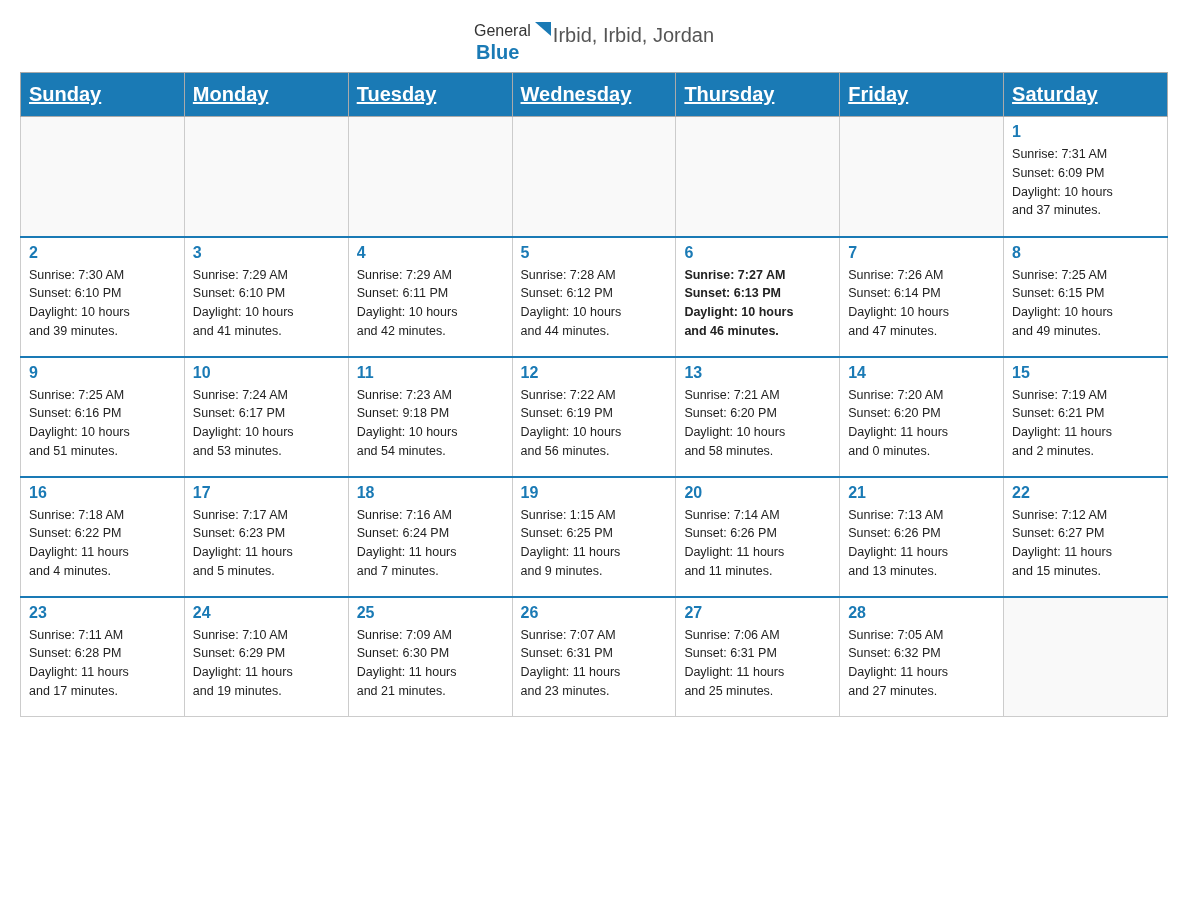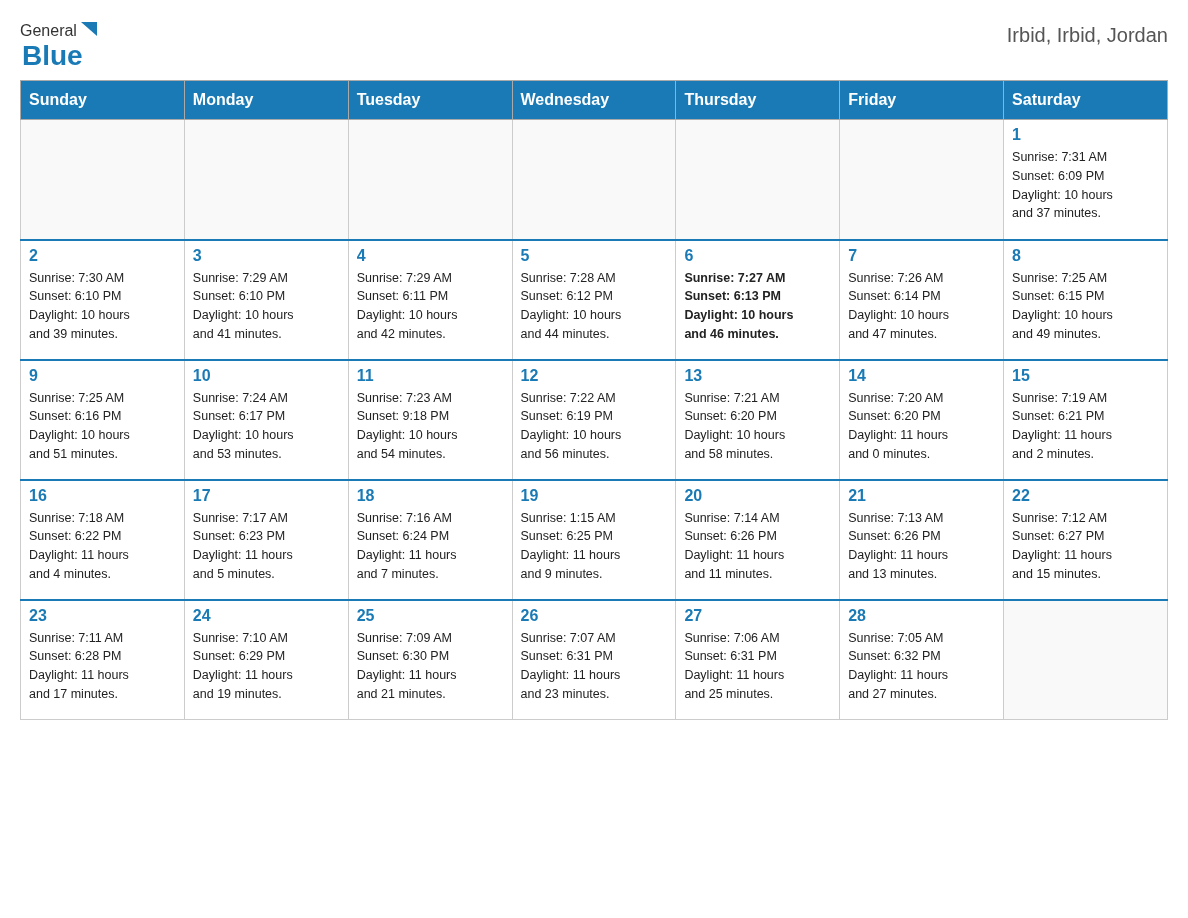--- a/index.html
+++ b/index.html
@@ -12,7 +12,7 @@
     }
     .header {
       display: flex;
-      justify-content: space-between;
+      justify-content: center;
       align-items: flex-start;
       margin-bottom: 1px;
     }

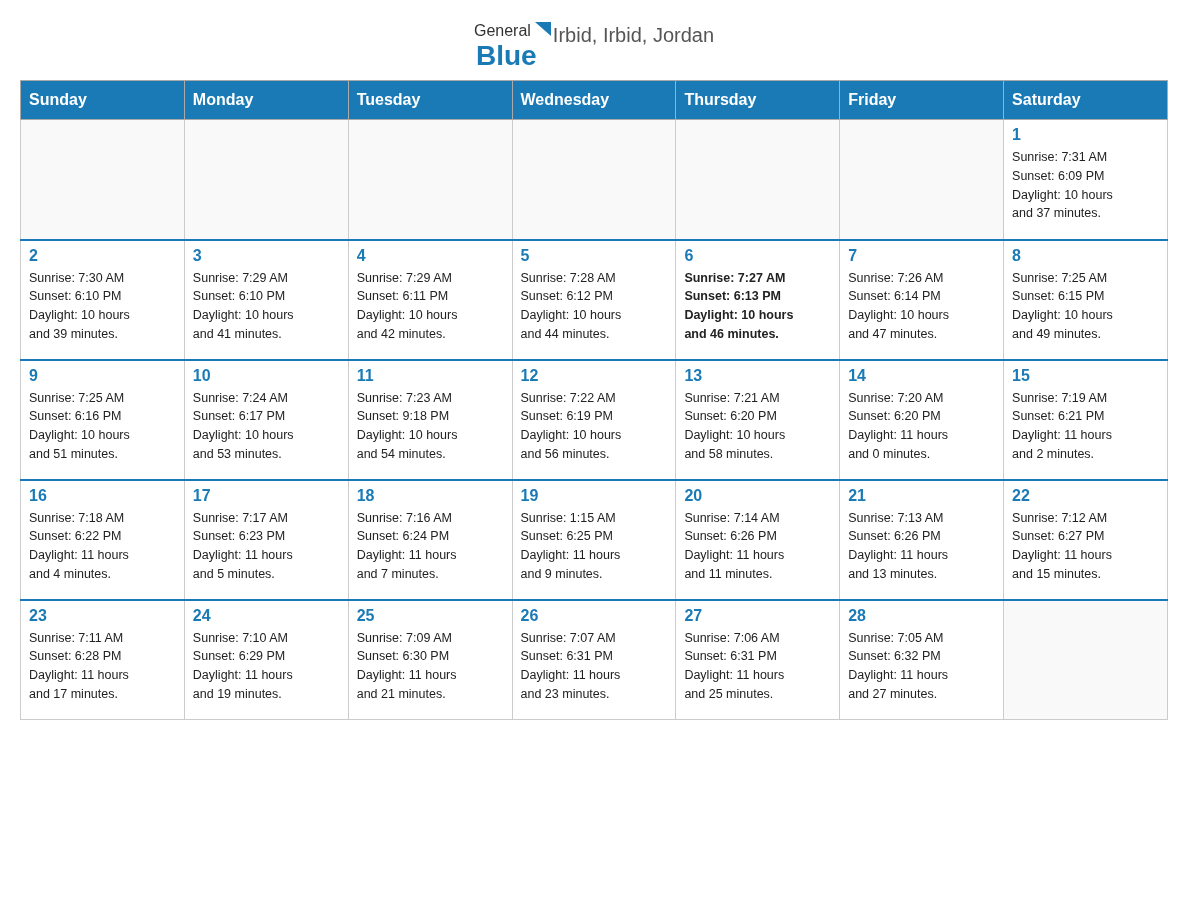--- a/index.html
+++ b/index.html
@@ -24,7 +24,7 @@
     .logo-general { color: #333; }
     .logo-blue {
       color: #1a7ab5;
-      font-size: 28px;
+      font-size: 20px;
       font-weight: bold;
       margin-top: -4px;
       margin-left: 2px;

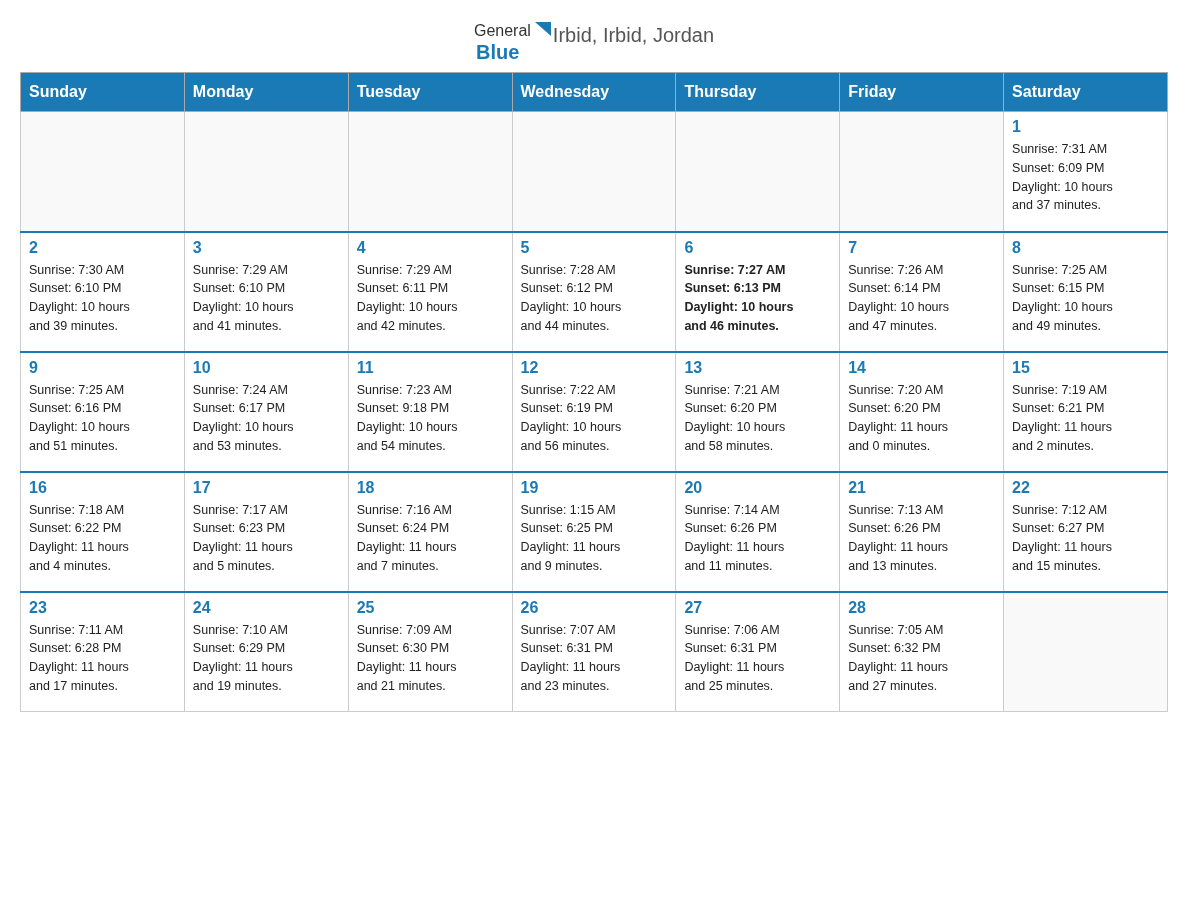--- a/index.html
+++ b/index.html
@@ -50,11 +50,12 @@
     .calendar th {
       background-color: #1a7ab5;
       color: white;
-      font-size: 16px;
+      font-size: 20px;
       font-weight: bold;
       padding: 10px 8px;
       text-align: left;
       border: 1px solid #aaa;
+      text-decoration: underline;
     }
     .calendar td {
       vertical-align: top;

